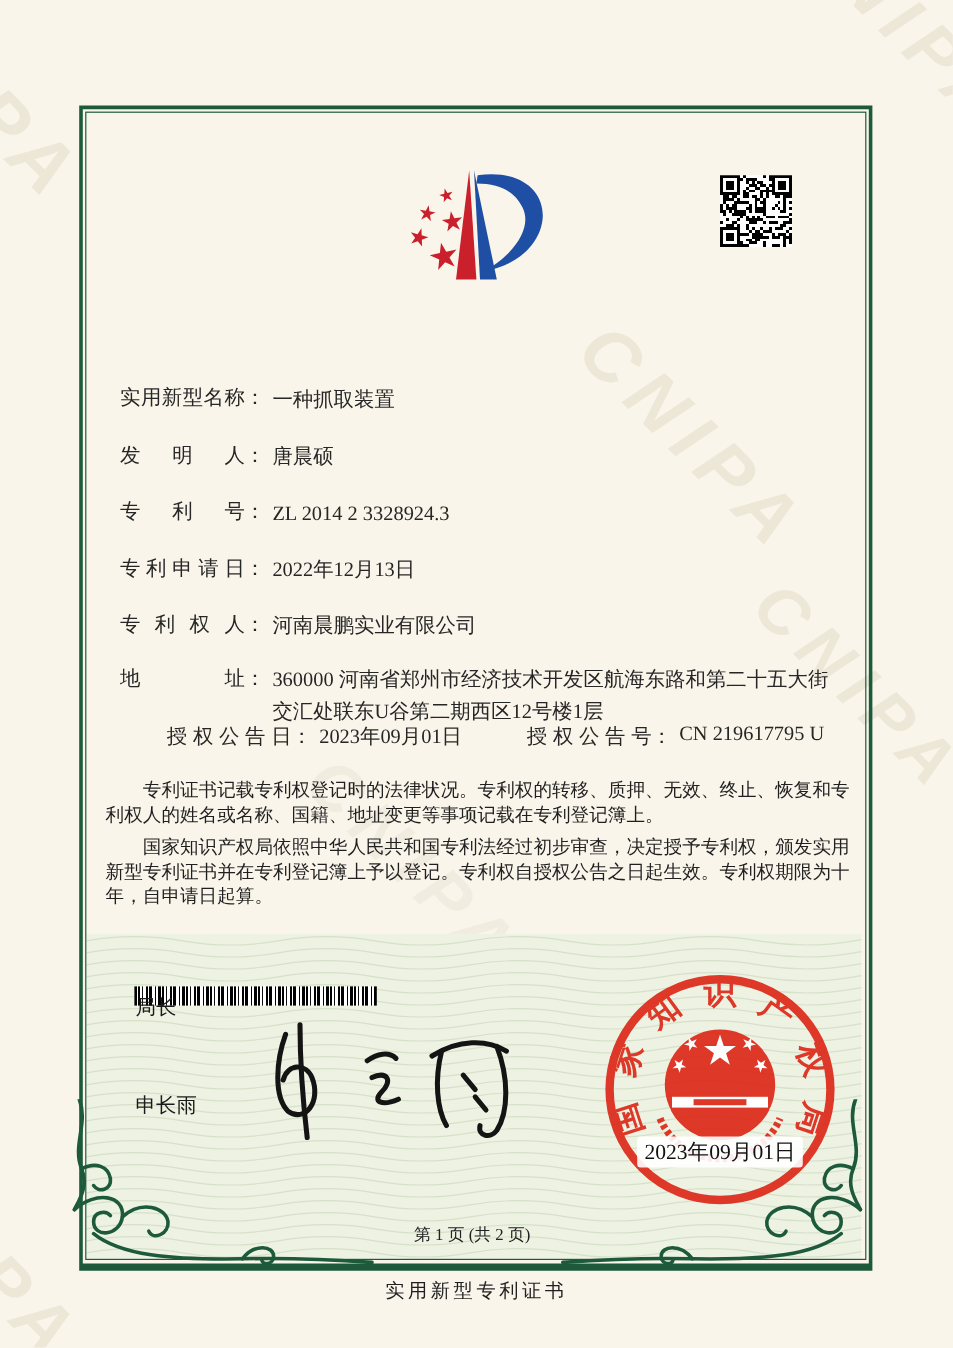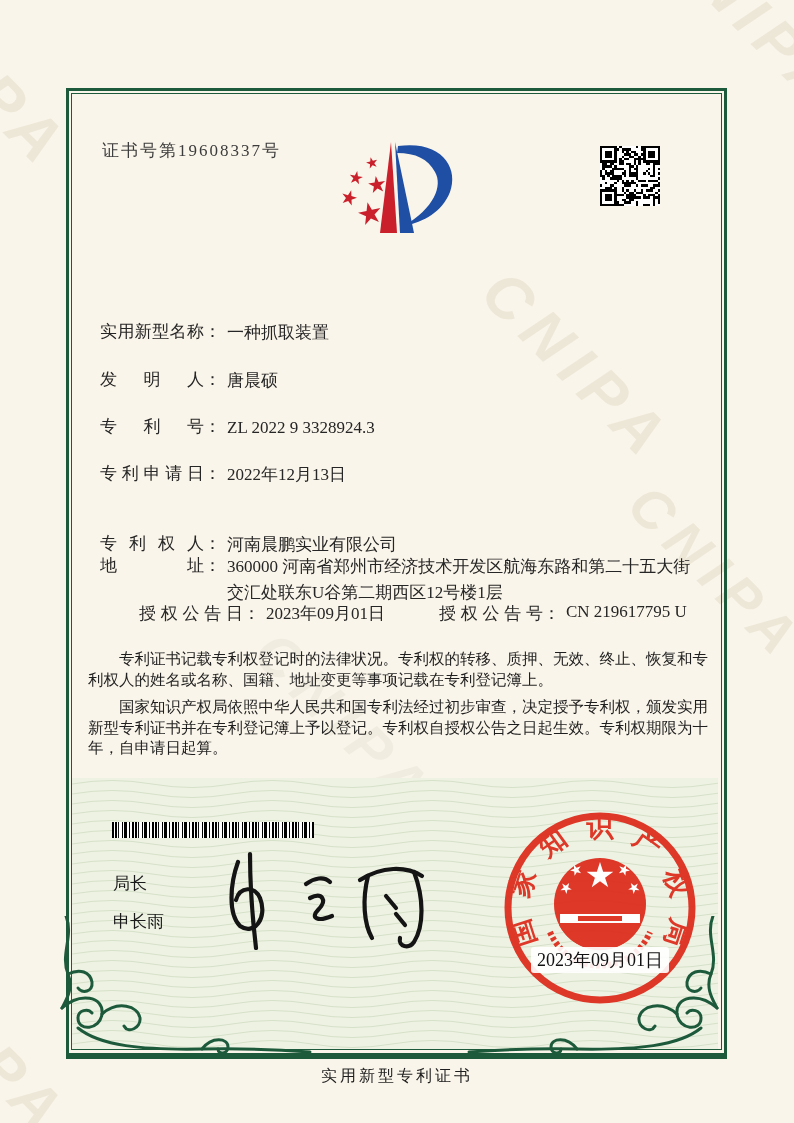--- a/index.html
+++ b/index.html
@@ -130,7 +130,6 @@
     <path d="M16 58 C28 52 38 56 40 66 C41 76 30 78 26 72"></path>
   </svg>
 
-  <div class="cert-no">证书号第19608337号</div>
 
   <svg class="logo" width="126" height="100" viewBox="0 0 126 100">
     <defs>

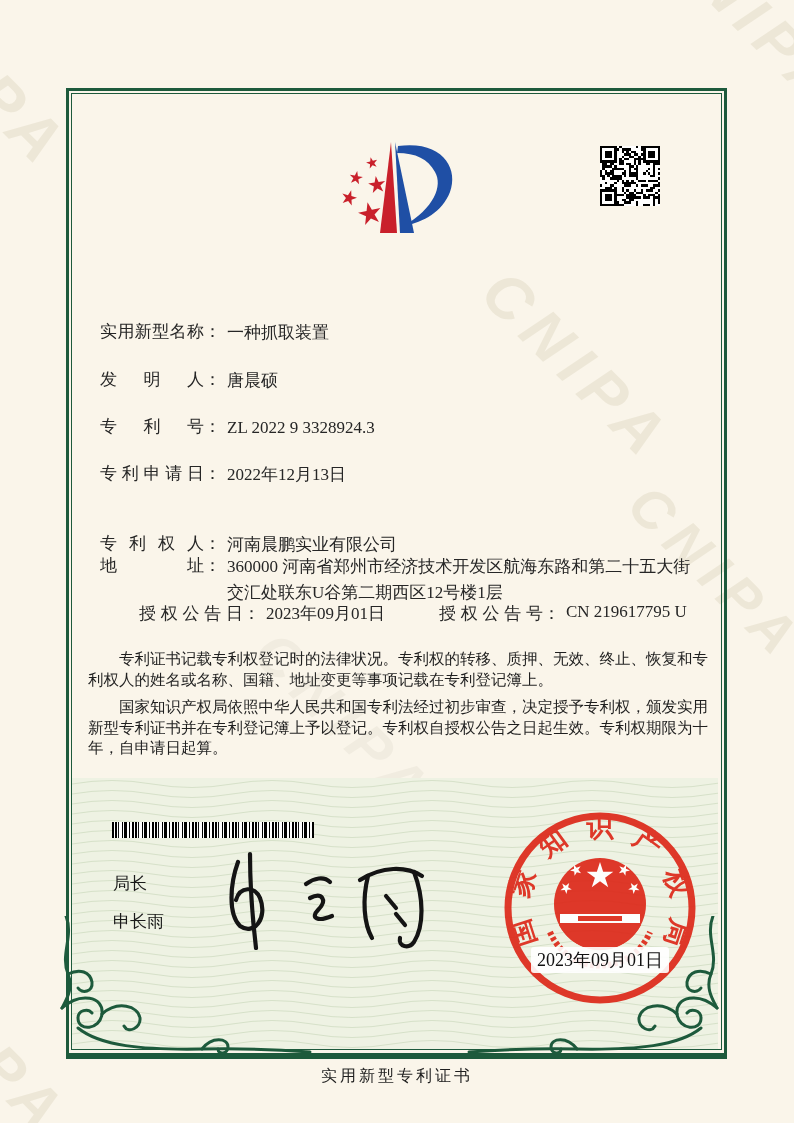--- a/index.html
+++ b/index.html
@@ -382,7 +382,7 @@
       <span class="lab">发明人</span><span class="col">：</span><span class="val">唐晨硕</span>
     </div>
     <div class="row" style="top:415px;">
-      <span class="lab">专利号</span><span class="col">：</span><span class="val">ZL 2022 9 3328924.3</span>
+      <span class="lab">专利号</span><span class="col">：</span><span class="val">ZL 2014 2 3328924.3</span>
     </div>
     <div class="row" style="top:462px;">
       <span class="lab">专利申请日</span><span class="col">：</span><span class="val">2022年12月13日</span>

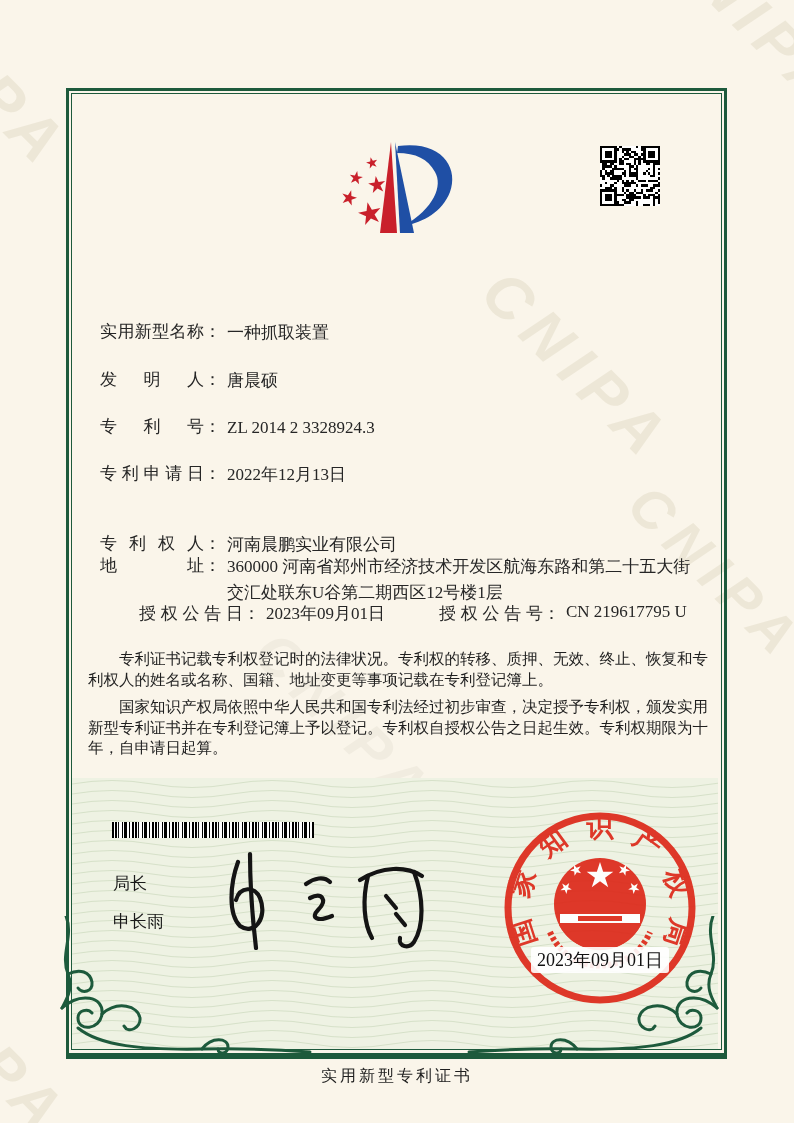--- a/index.html
+++ b/index.html
@@ -387,7 +387,7 @@
     <div class="row" style="top:462px;">
       <span class="lab">专利申请日</span><span class="col">：</span><span class="val">2022年12月13日</span>
     </div>
-    <div class="row" style="top:532px;">
+    <div class="row" style="top:509px;">
       <span class="lab">专利权人</span><span class="col">：</span><span class="val">河南晨鹏实业有限公司</span>
     </div>
     <div class="row" style="top:554px;">

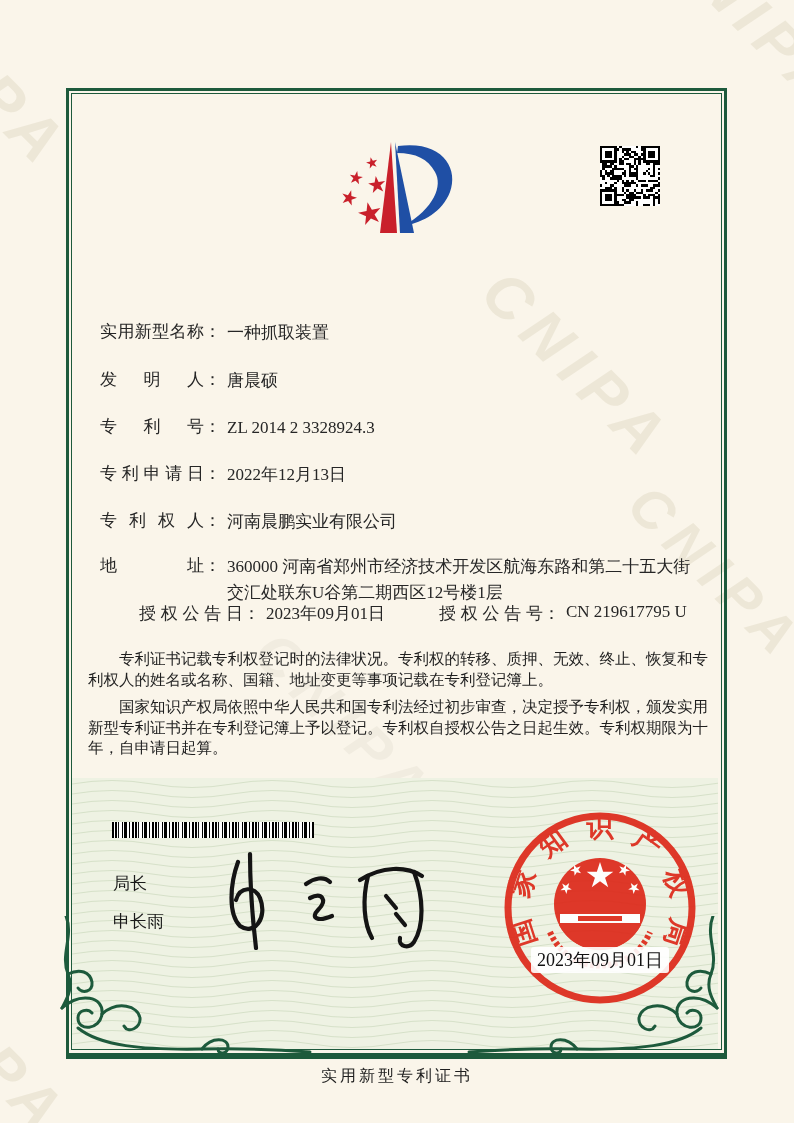--- a/index.html
+++ b/index.html
@@ -408,7 +408,7 @@
 
   <div class="barcode"></div>
 
-  <div class="official" style="top:872px;">局长</div>
+  <div class="official" style="top:828px;">局长</div>
   <div class="official" style="top:910px;">申长雨</div>
 
   <svg class="sig" width="240" height="100" viewBox="0 0 240 100">

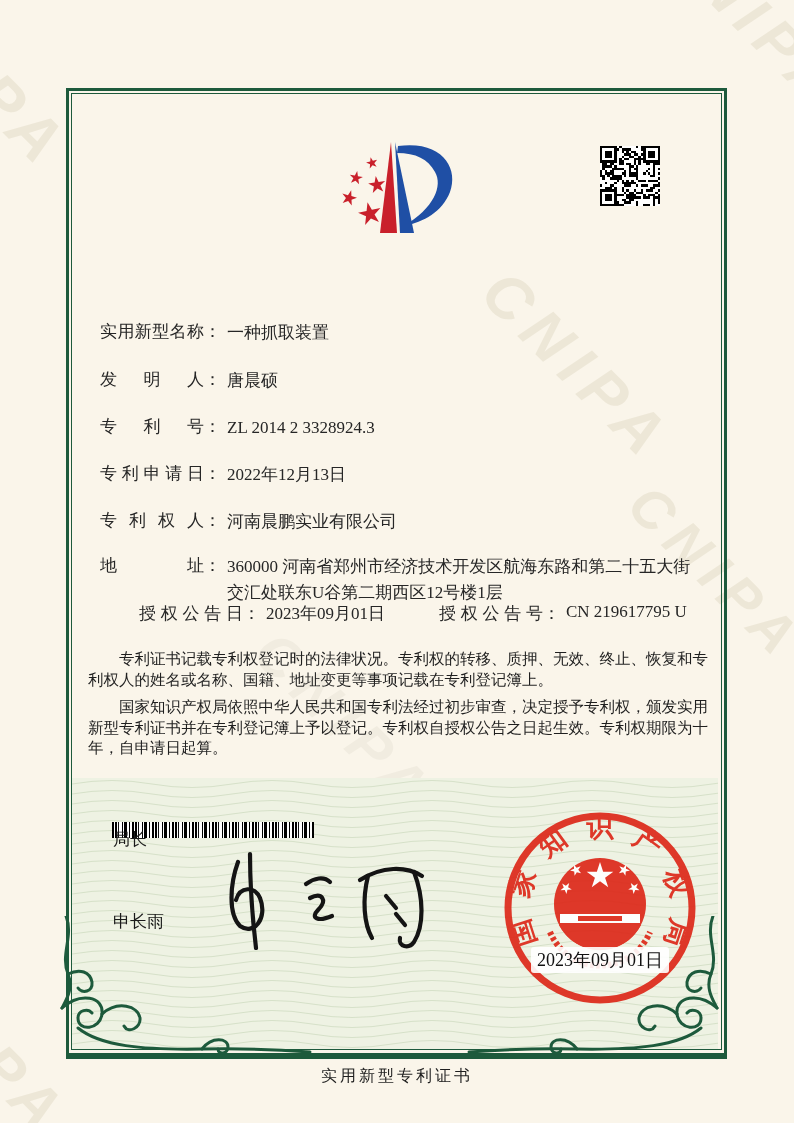--- a/index.html
+++ b/index.html
@@ -448,6 +448,7 @@
   </svg>
   <div class="seal-date">2023年09月01日</div>
 
+  <div class="page-num">第 1 页 (共 2 页)</div>
   <div class="continuation">实用新型专利证书</div>
 
 </div>

